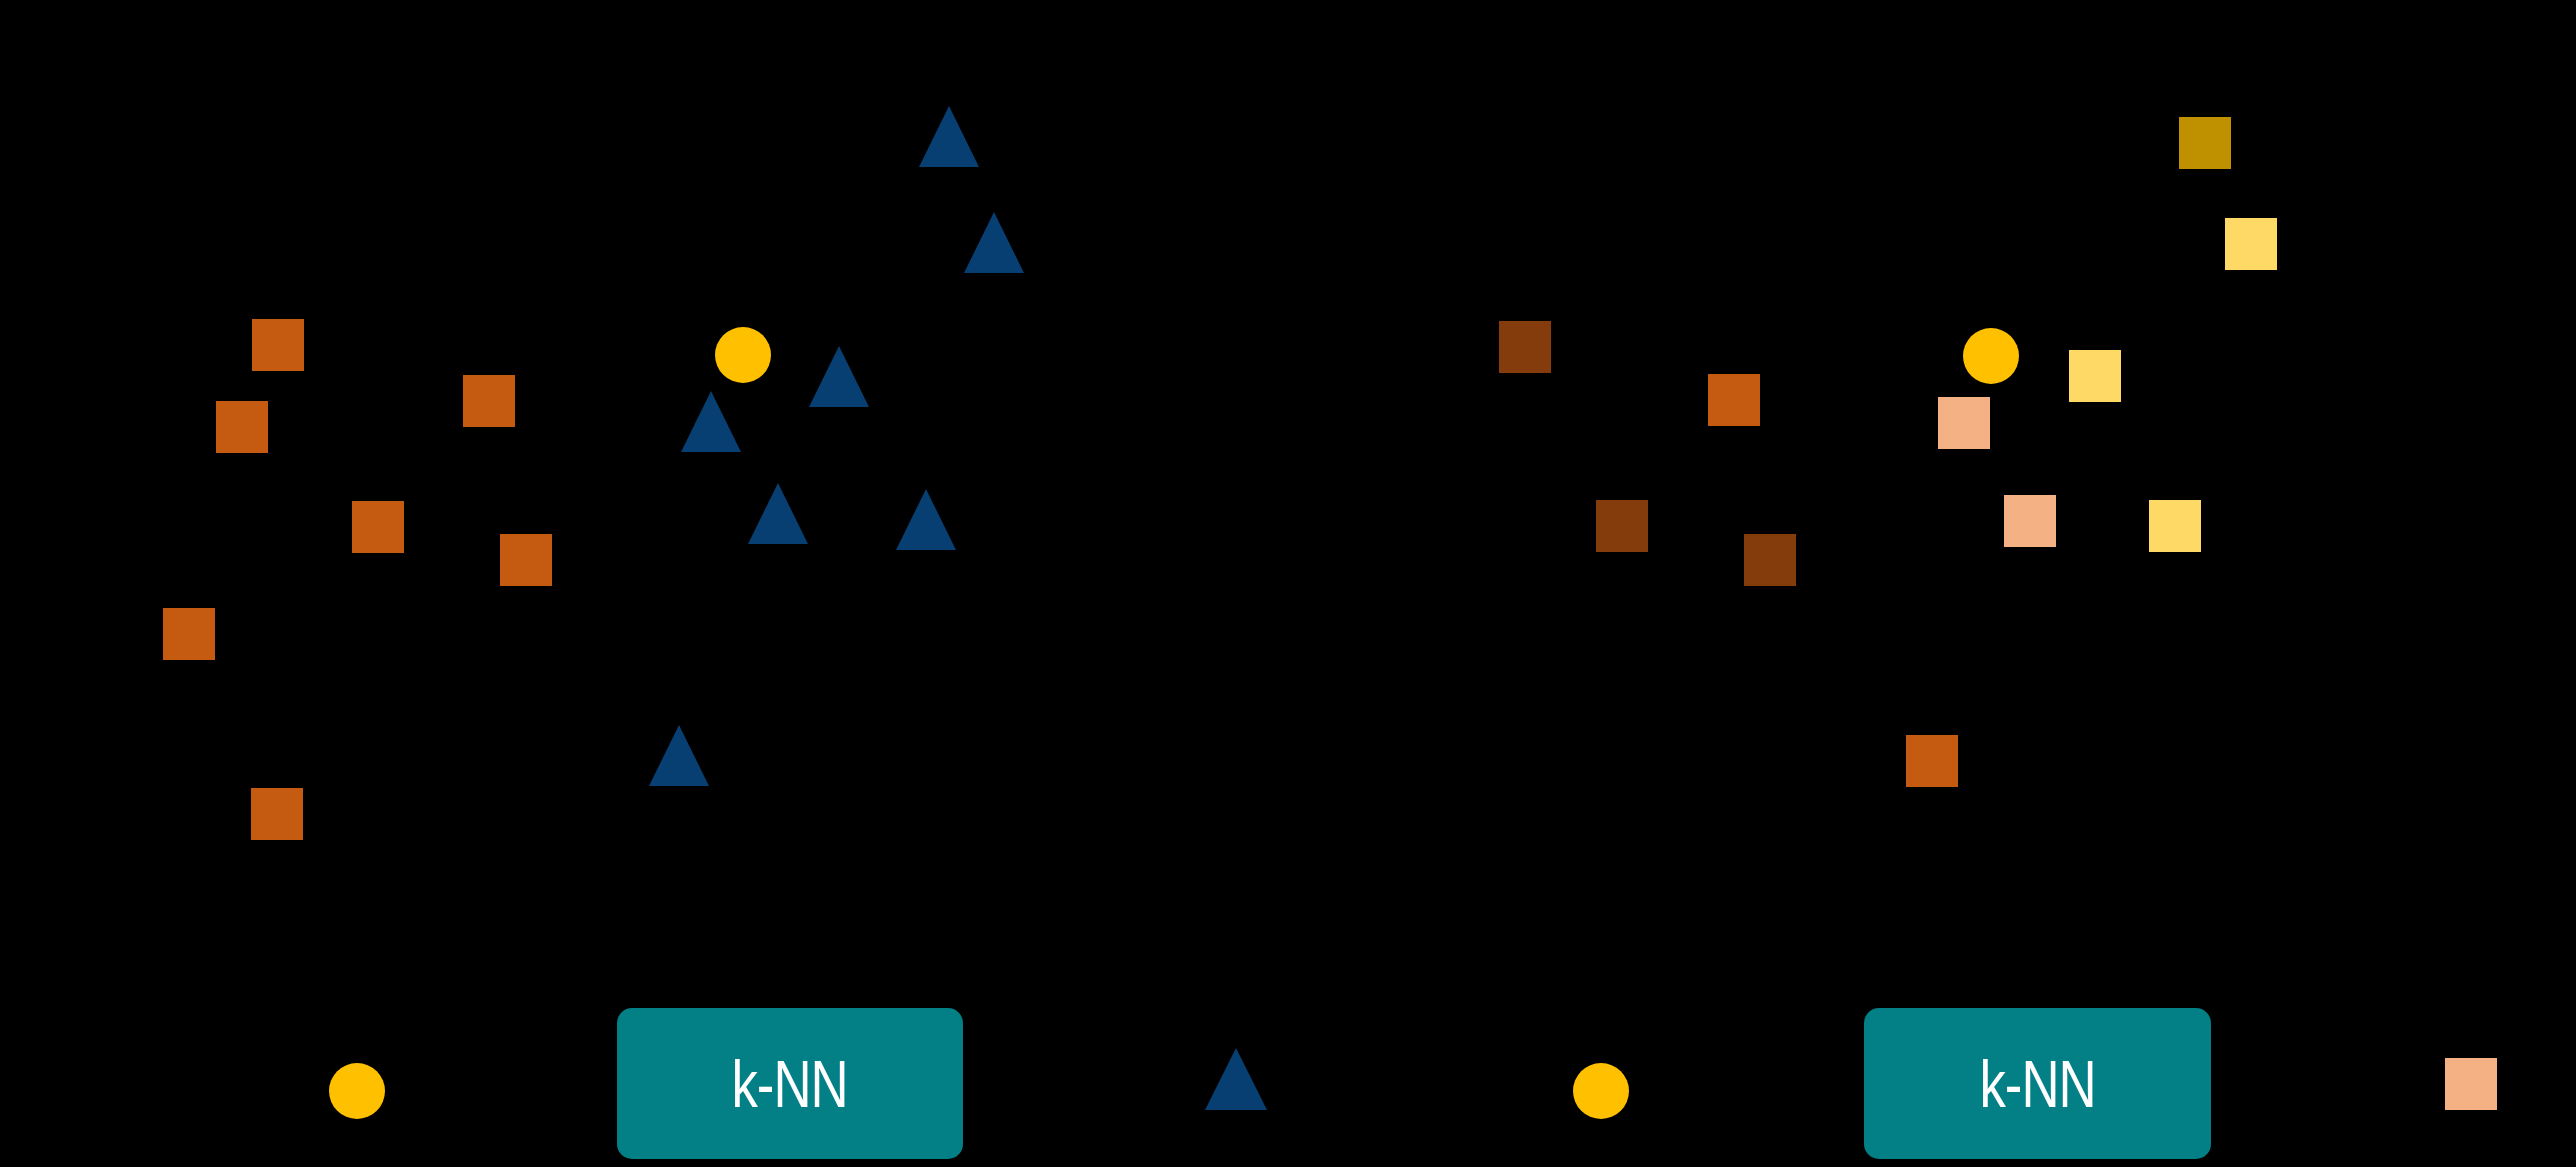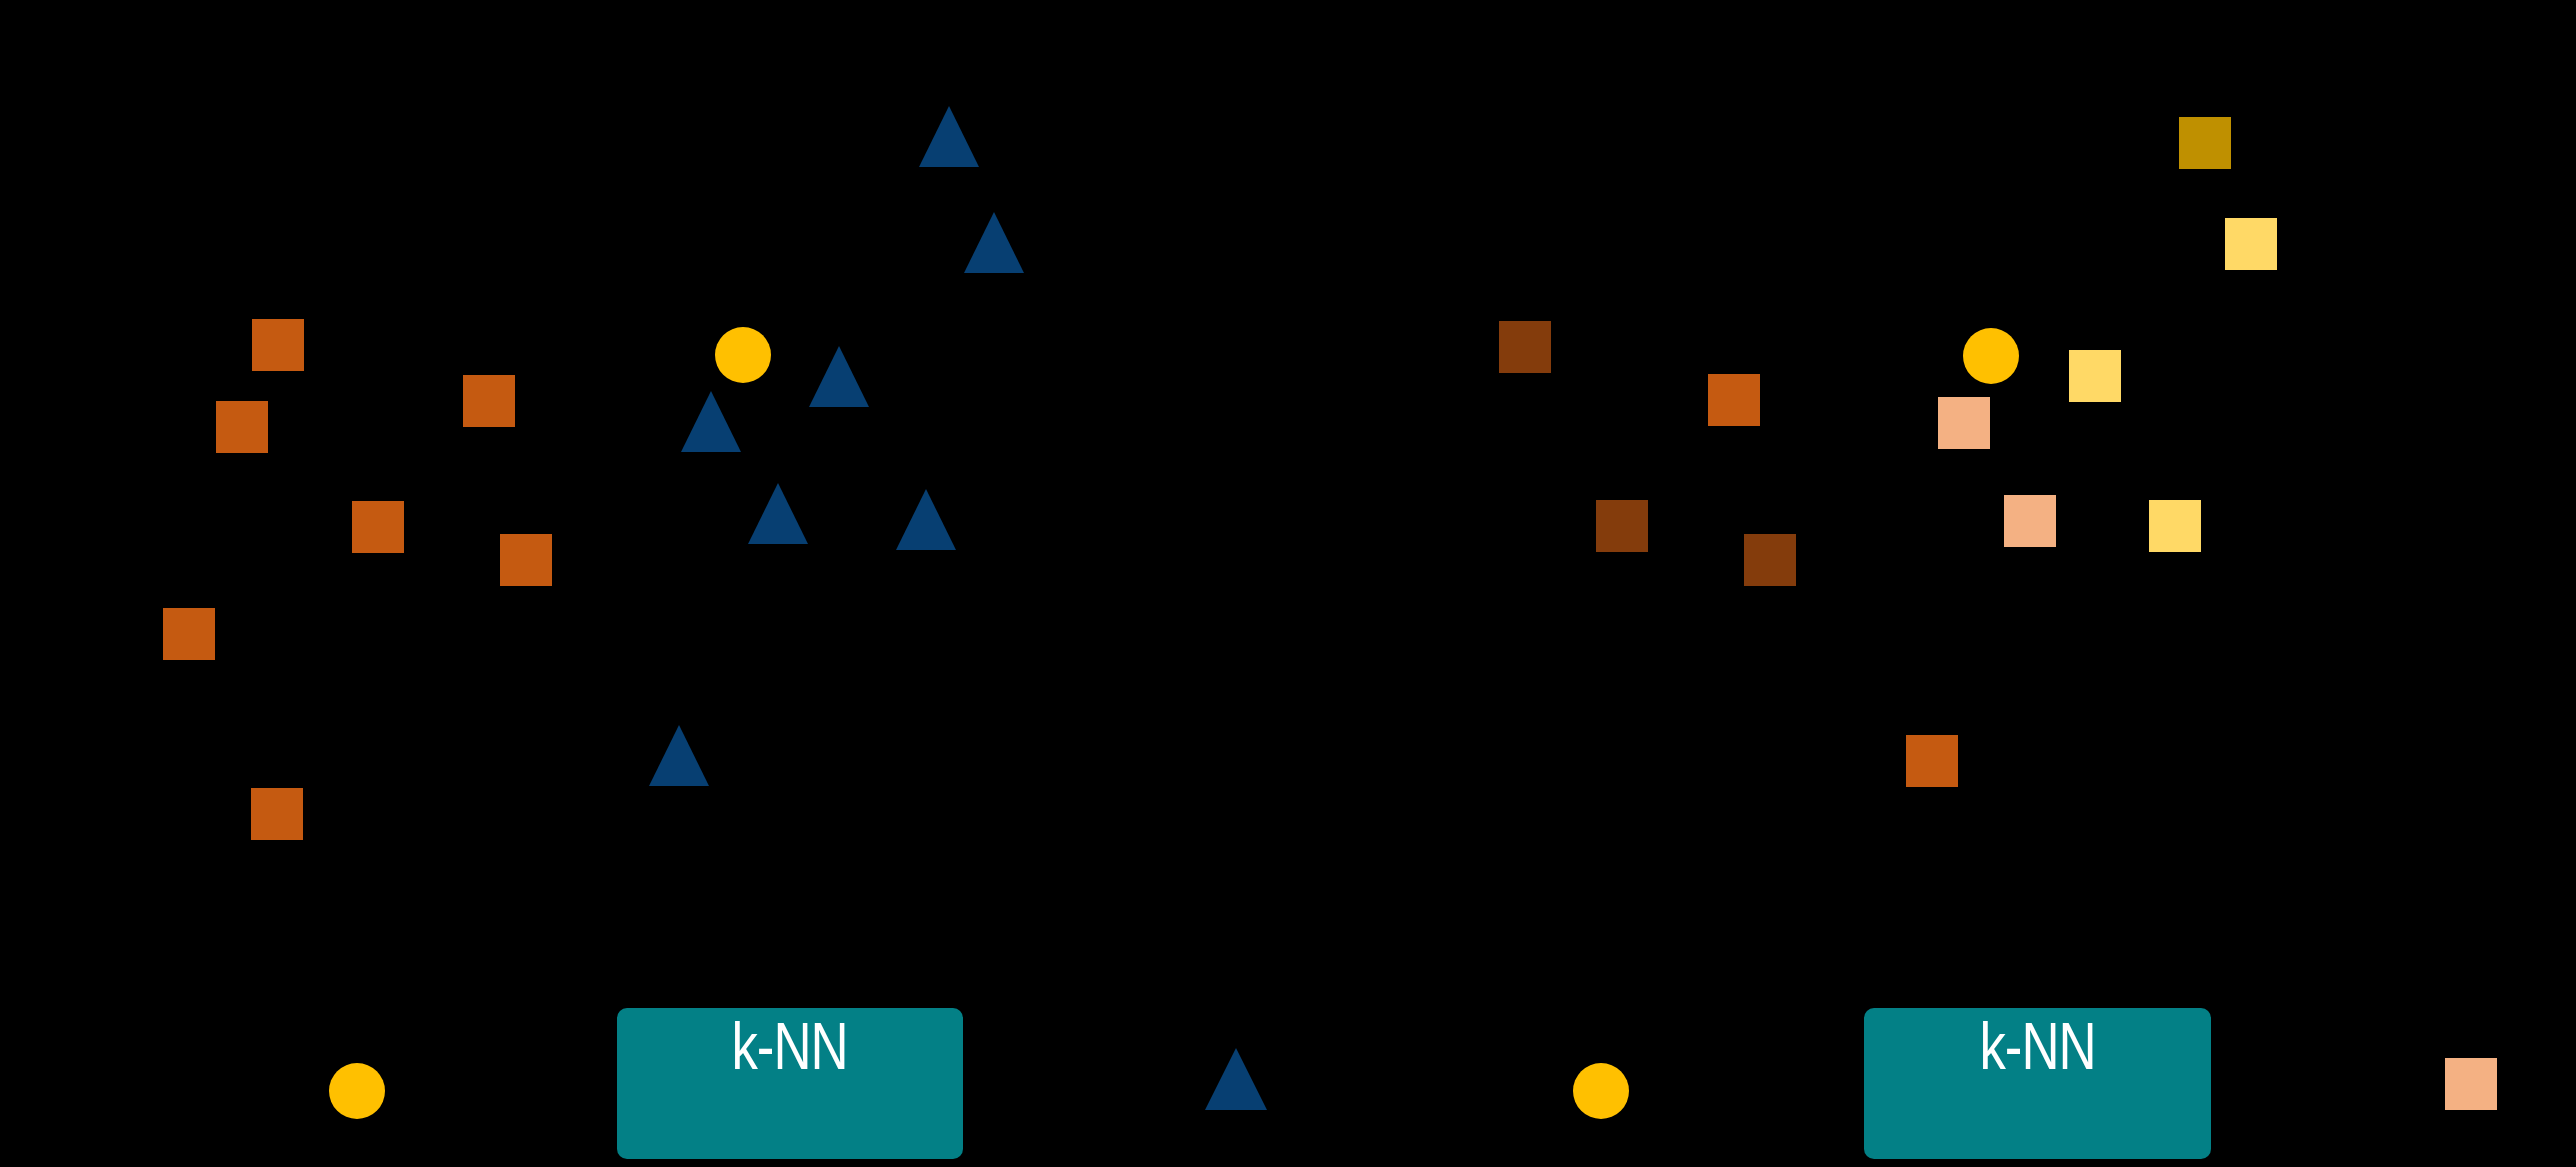--- a/index.html
+++ b/index.html
@@ -9,7 +9,7 @@
   .circ{position:absolute;border-radius:50%;}
   .tri{position:absolute;width:0;height:0;border-style:solid;border-top-width:0;
        border-left-color:transparent !important;border-right-color:transparent !important;}
-  .knn-box{position:absolute;display:flex;justify-content:center;border-radius:10px;}
+  .knn-box{position:absolute;display:flex;align-items:center;justify-content:center;border-radius:15px;}
   .knn-label{color:#FFFFFF;font-family:"Liberation Sans",sans-serif;font-size:66px;
              letter-spacing:-1.3px;transform:scaleX(0.80);white-space:nowrap;}
 </style>

